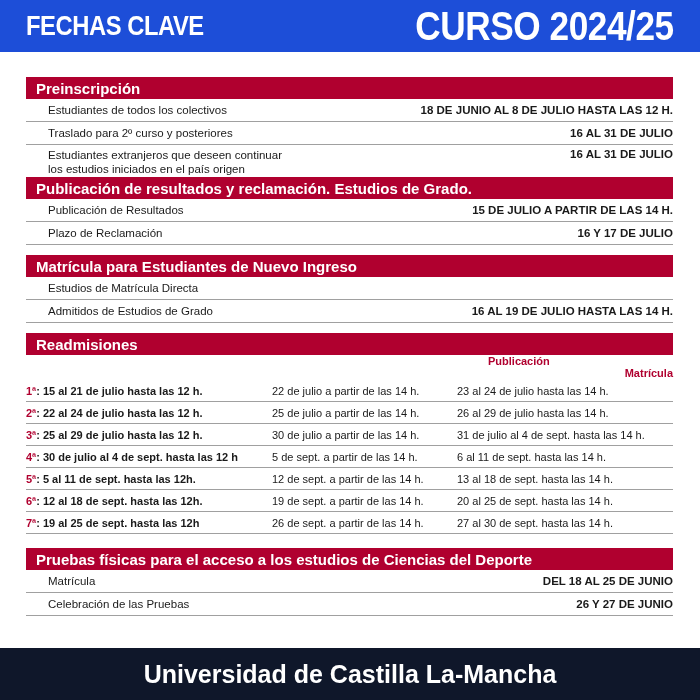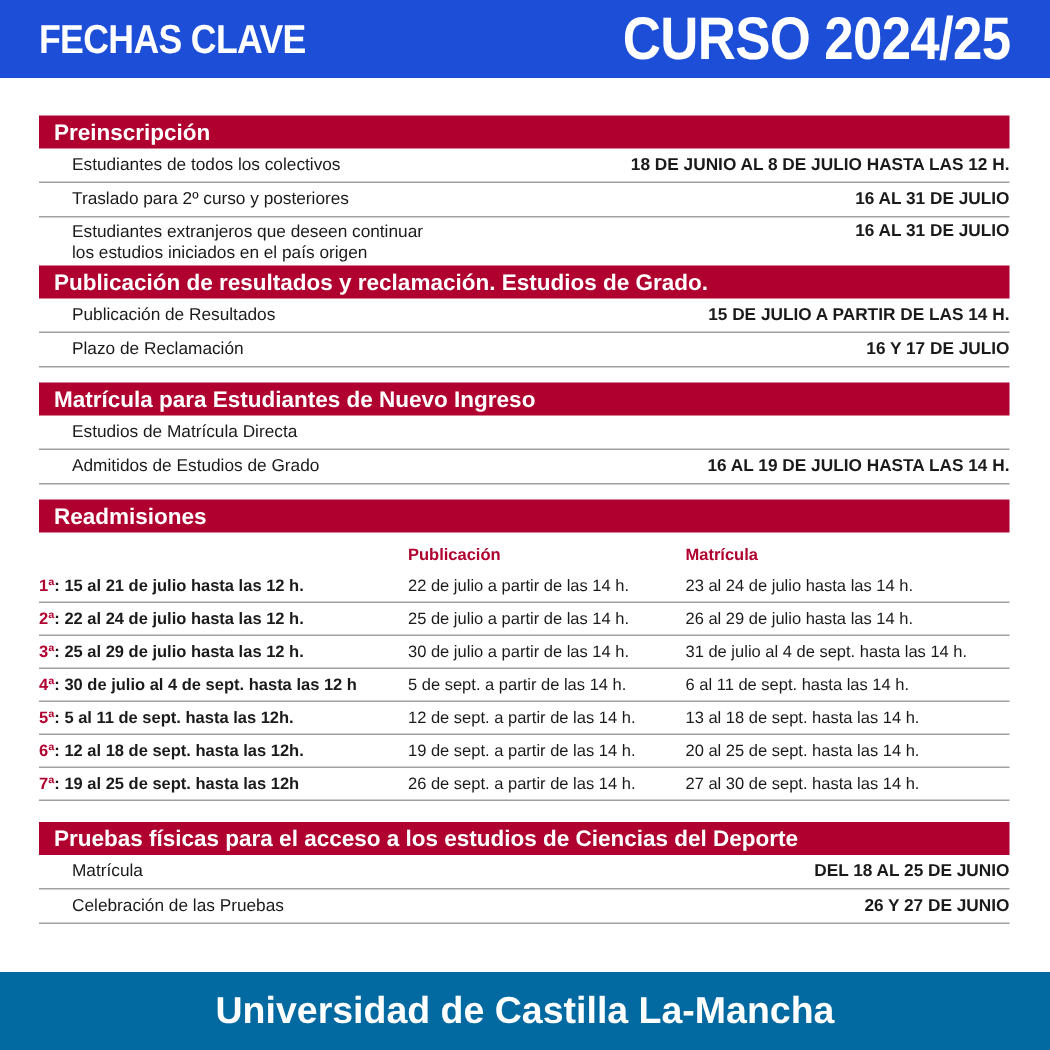--- a/index.html
+++ b/index.html
@@ -38,7 +38,7 @@
 
     .readm-head {
       display: flex; height: 25px; align-items: flex-end; padding-bottom: 4px;
-      font-size: 11px; font-weight: bold; color: #b0002f;
+      font-size: 11px; font-weight: bold; color: #b0002f; flex-direction: column;
     }
     .readm-row {
       display: flex; height: 22px; align-items: center;

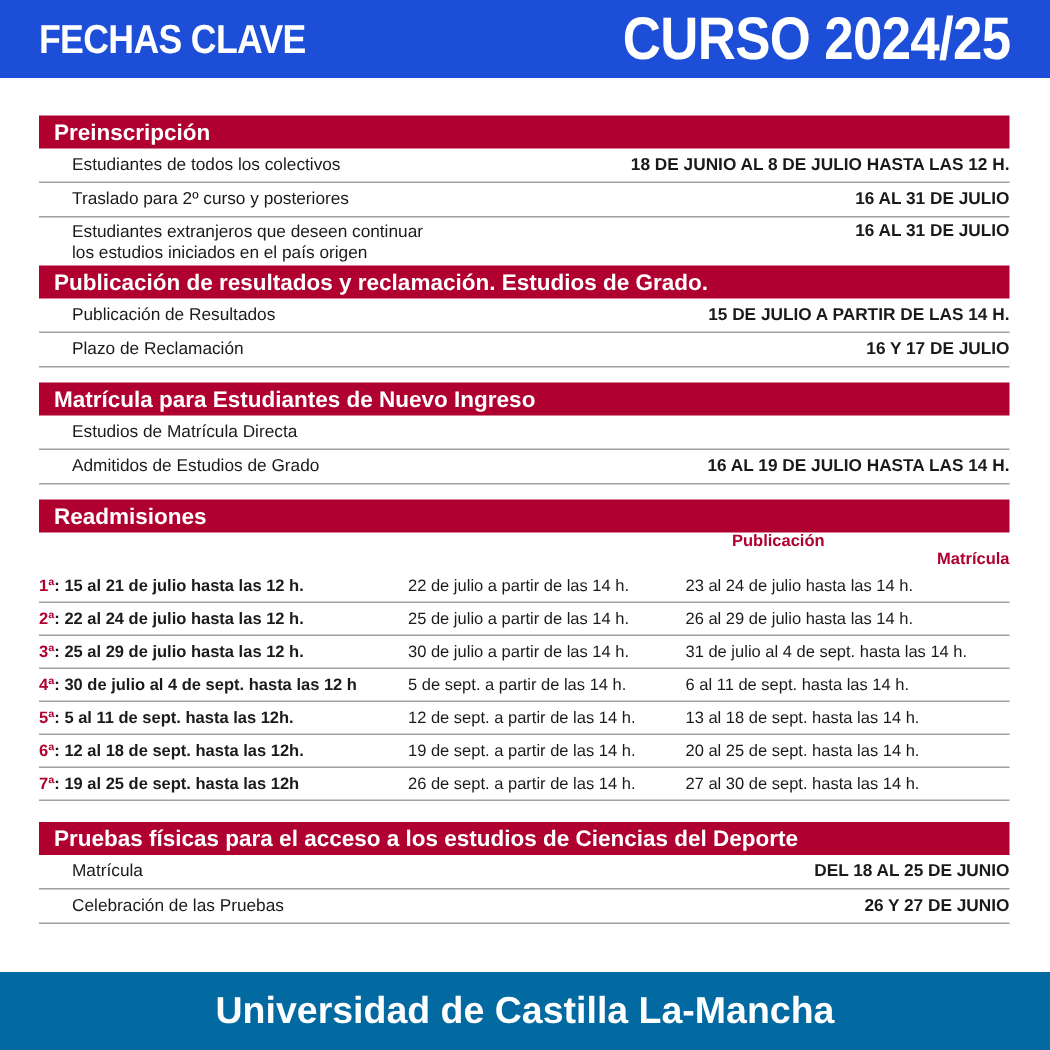--- a/index.html
+++ b/index.html
@@ -52,7 +52,7 @@
 
     .bottom-banner {
       position: absolute; left: 0; top: 648px; width: 700px; height: 52px;
-      background: #0369a1; color: #fff;
+      background: #0f172a; color: #fff;
       display: flex; align-items: center; justify-content: center;
       font-size: 25px; font-weight: bold;
     }

